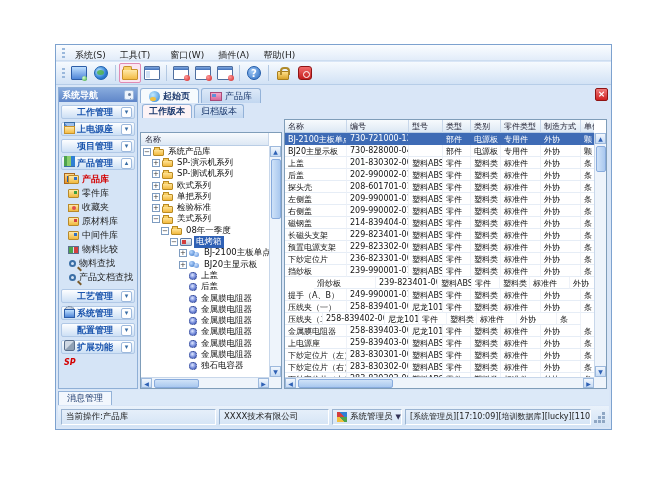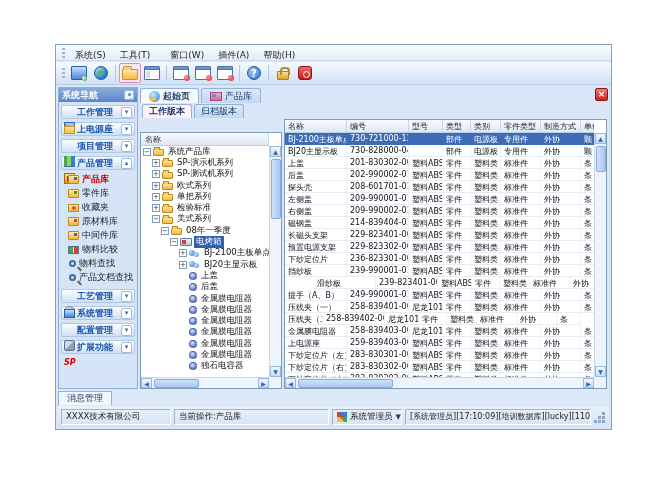--- a/index.html
+++ b/index.html
@@ -687,8 +687,8 @@
   </div>
 
   <div class="statusbar">
+    <div class="sseg seg-op">当前操作:产品库</div>
     <div class="sseg seg-company">XXXX技术有限公司</div>
-    <div class="sseg seg-op">当前操作:产品库</div>
     <div class="sseg seg-style">
       <span class="style-ic"></span>
       <span>系统管理员</span>

